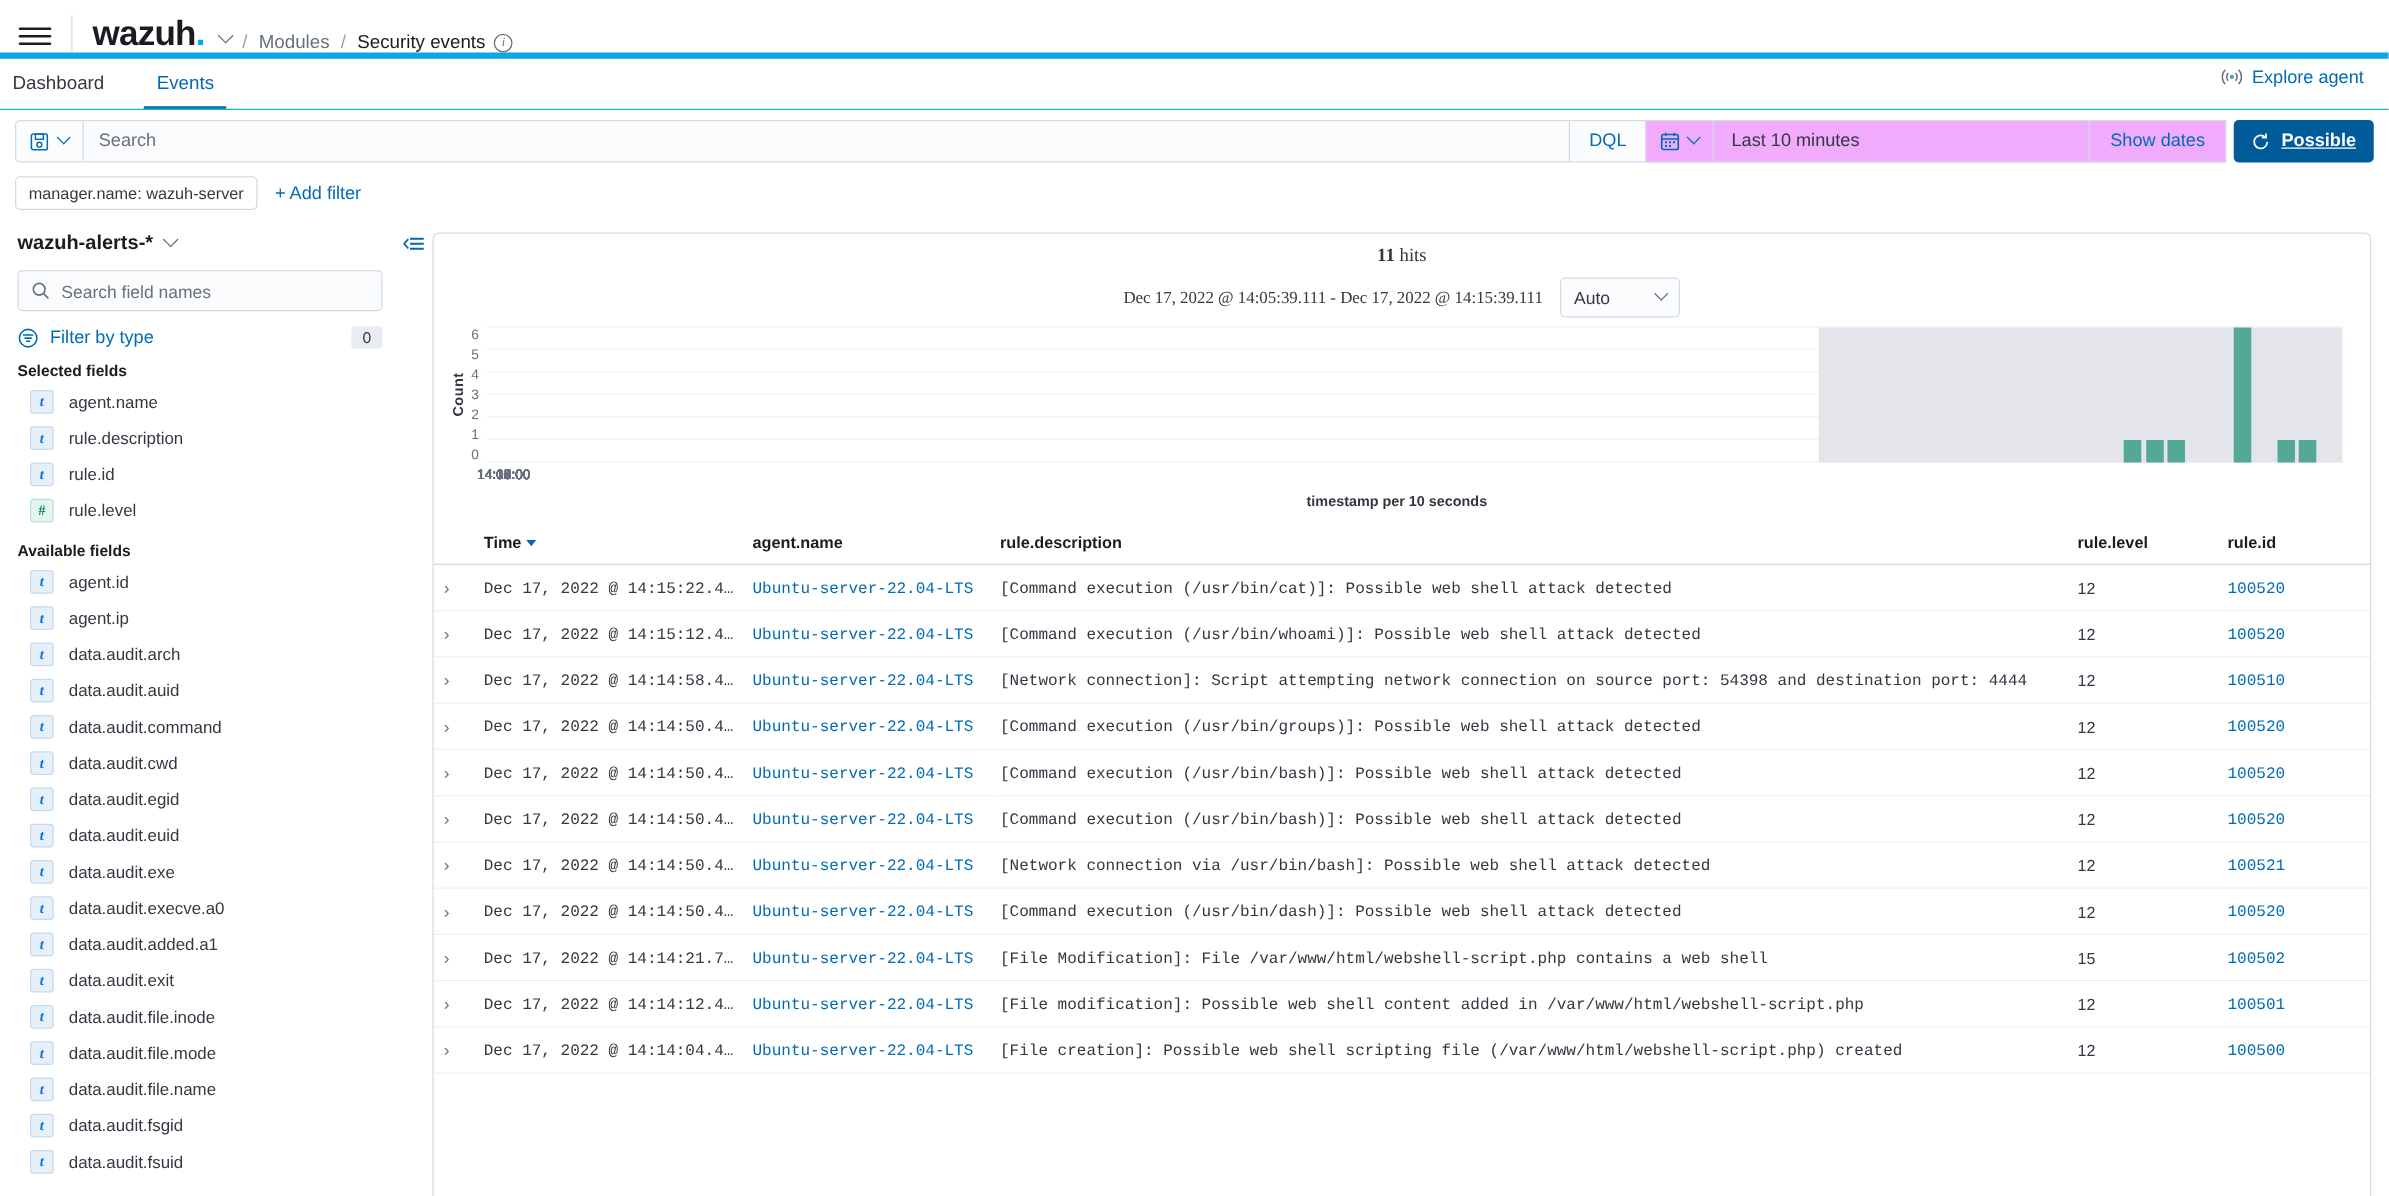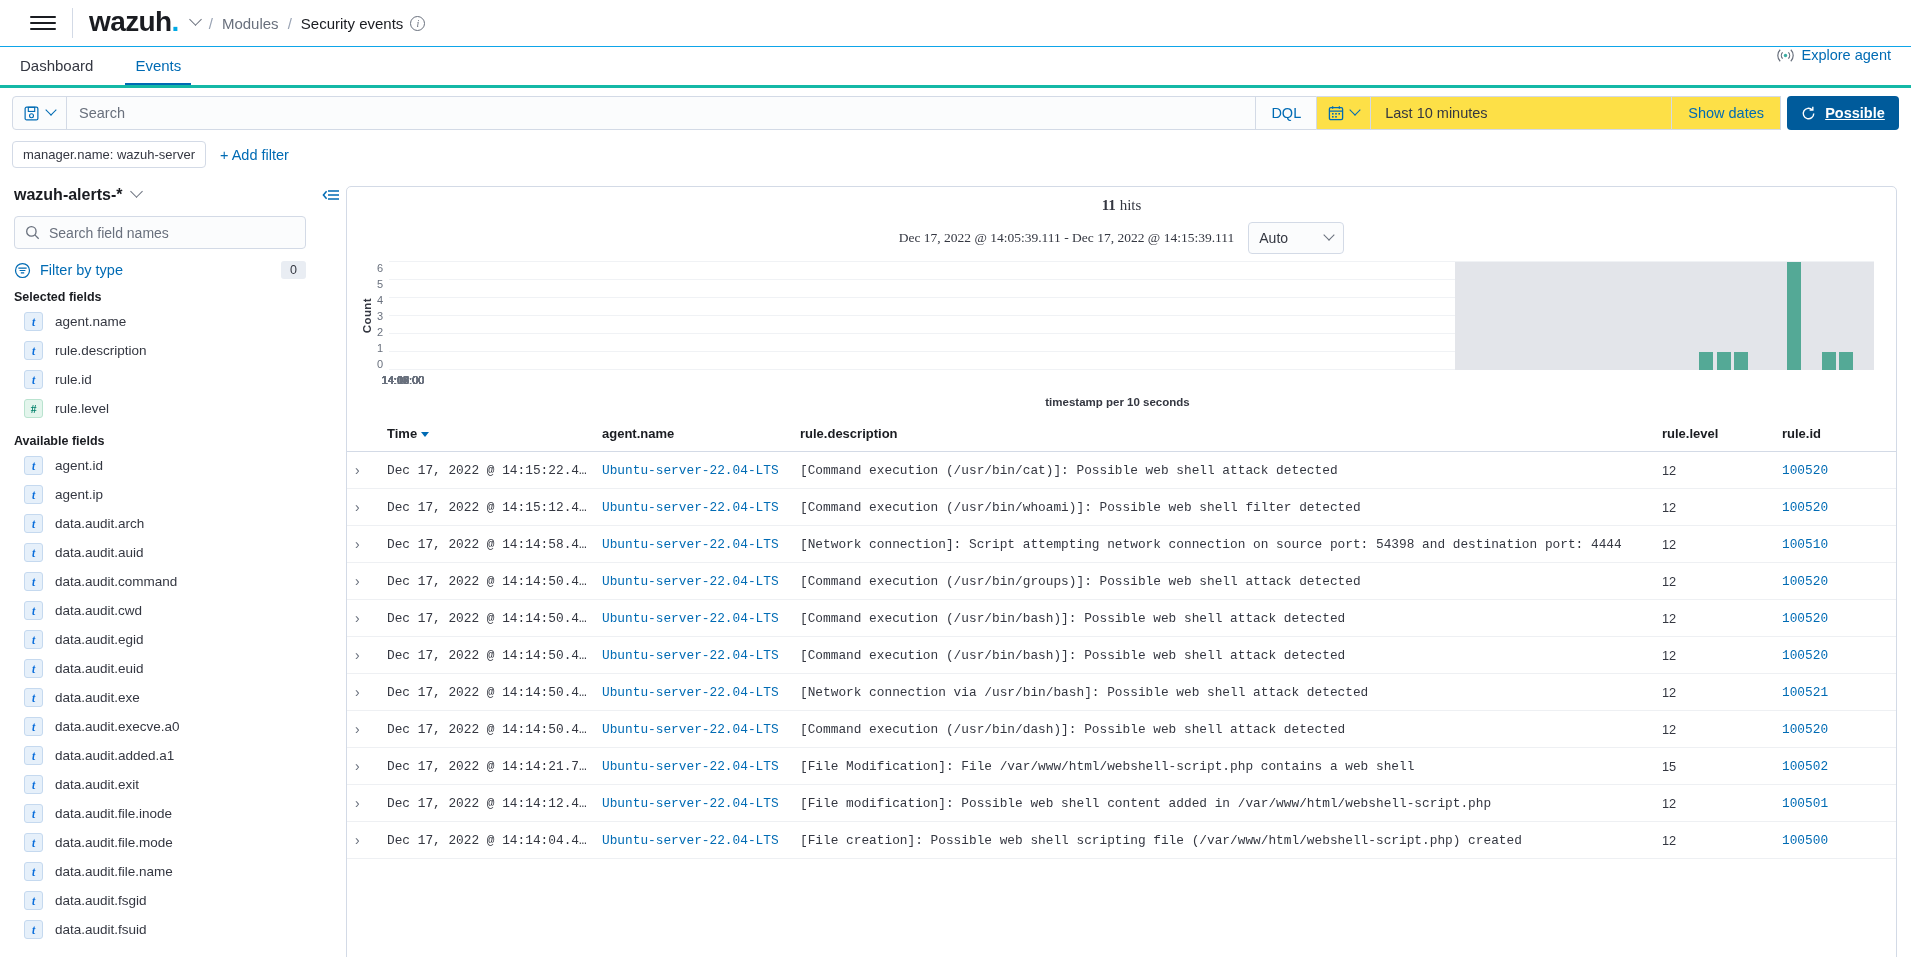--- a/index.html
+++ b/index.html
@@ -14,8 +14,8 @@
 
   
   .topbar {
-    height: 47px; display: flex; align-items: center;
-    border-bottom: 1px solid #0ea5e9; padding-left: 30px;
+    height: 47px; display: flex; align-items: flex-end;
+    border-bottom: 5px solid #0ea5e9; padding-left: 15px;
     background: #fff;
   }
   .burger { width: 26px; height: 26px; display:flex; flex-direction:column;

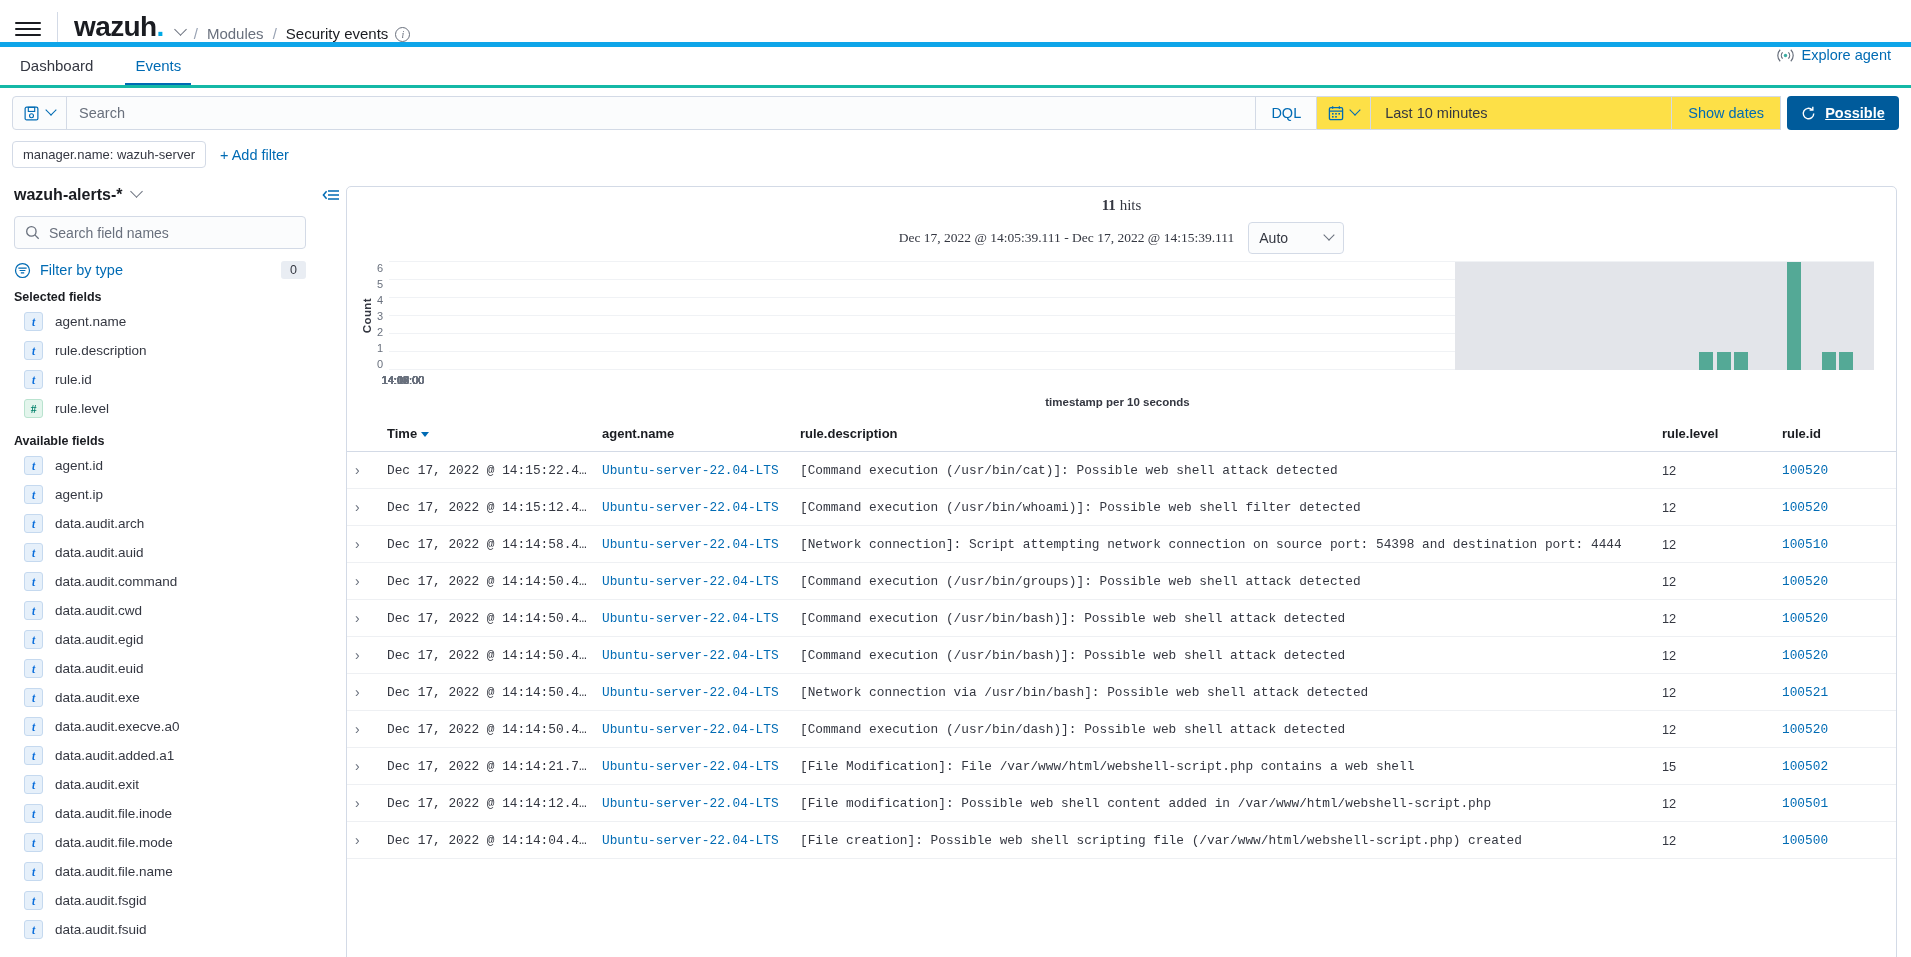--- a/index.html
+++ b/index.html
@@ -38,8 +38,8 @@
 
   
   .tabsrow {
-    height: 41px; display:flex; align-items:flex-start;
-    border-bottom:3px solid #14b8a6; padding-left: 10px;
+    height: 41px; display:flex; align-items:center;
+    border-bottom:1px solid #14b8a6; padding-left: 0;
     justify-content: space-between;
   }
   .tabs { display:flex; gap: 22px; height:100%; align-items:center; }

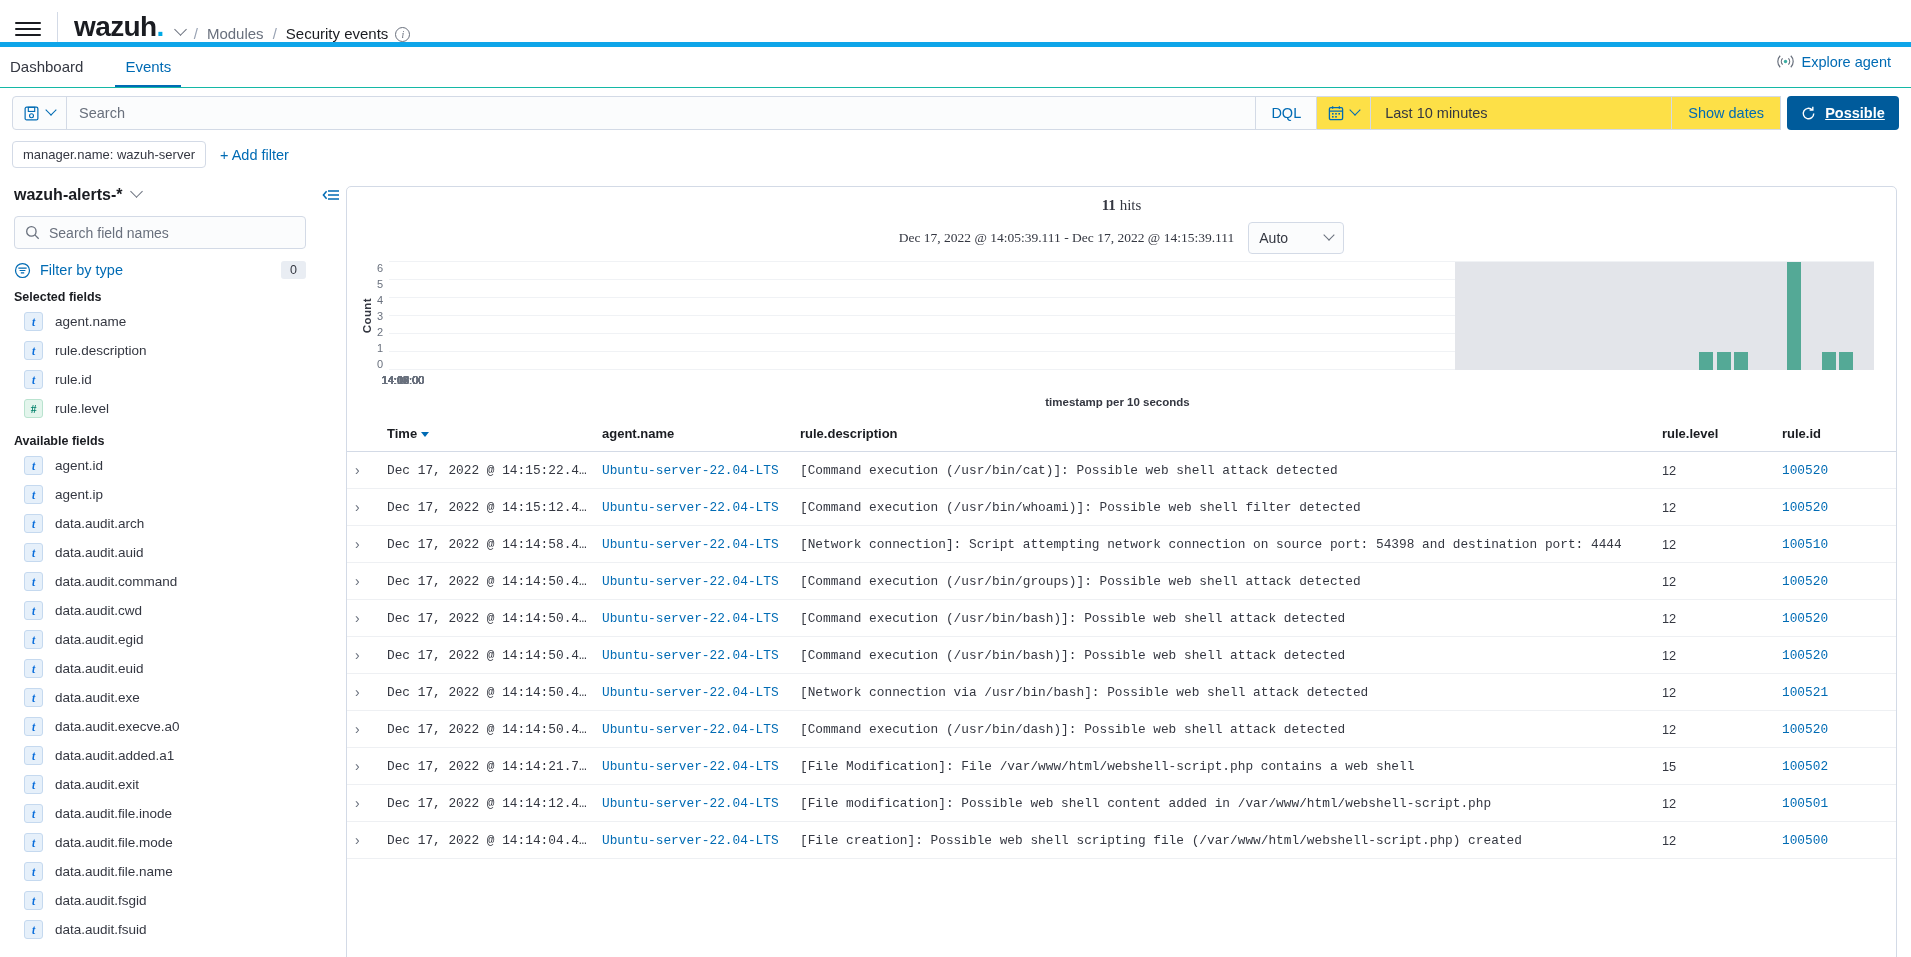--- a/index.html
+++ b/index.html
@@ -63,7 +63,7 @@
   .dql { color:#006bb4; font-size:14.5px; padding:0 15px; cursor:pointer;
     display:flex; align-items:center; height:100%; border-left:1px solid #d3dae6;}
   .qdates { display:flex; align-items:center; border:1px solid #d3dae6;
-    border-left:none; background:#fde047; height:34px; }
+    border-left:none; background:#f0abfc; height:34px; }
   .calbtn { display:flex; align-items:center; gap:7px; padding:0 11px;
     border-right:1px solid #d3dae6; height:100%; cursor:pointer;}
   .daterange { font-size:14.5px; color:#343741; padding:0 16px 0 14px;

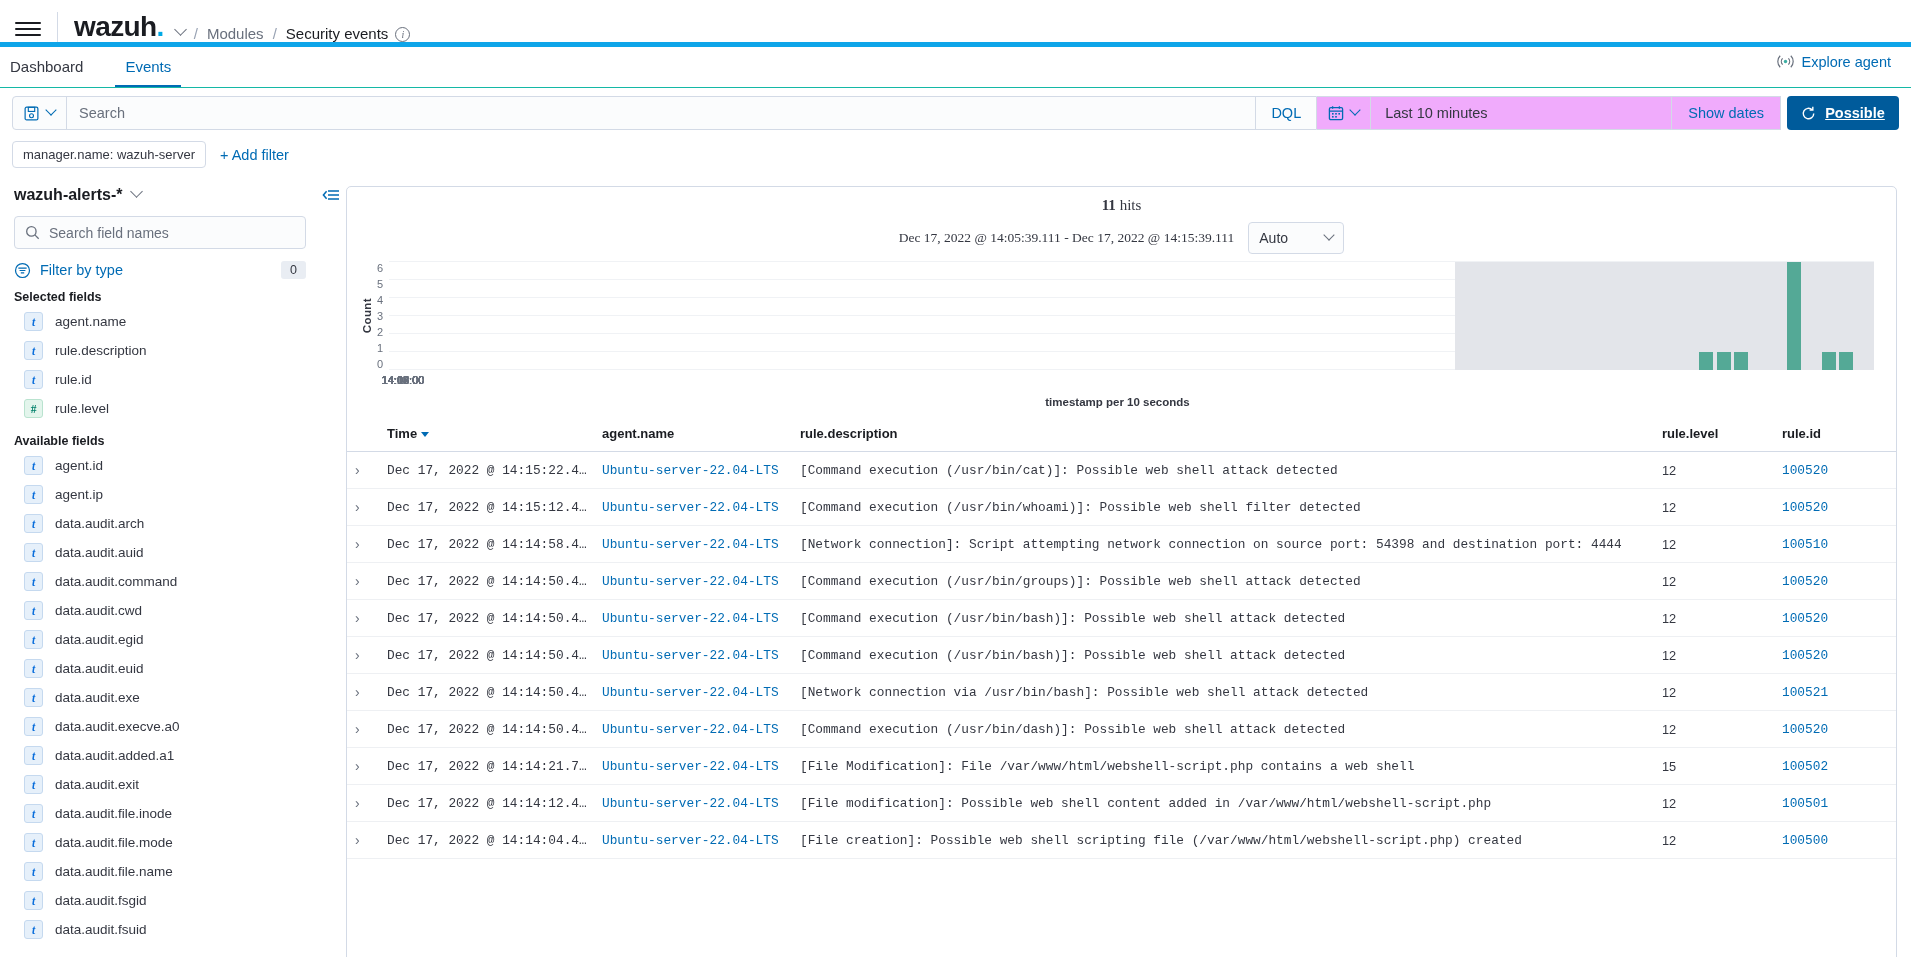--- a/index.html
+++ b/index.html
@@ -464,7 +464,7 @@
                 <td class="expander">›</td>
                 <td class="mono">Dec 17, 2022 @ 14:15:12.475</td>
                 <td class="mono lnk">Ubuntu-server-22.04-LTS</td>
-                <td class="mono">[Command execution (/usr/bin/whoami)]: Possible web shell filter detected</td>
+                <td class="mono">[Command execution (/usr/bin/whoami)]: Possible web shell attack detected</td>
                 <td>12</td>
                 <td class="mono lnk">100520</td>
               </tr>

